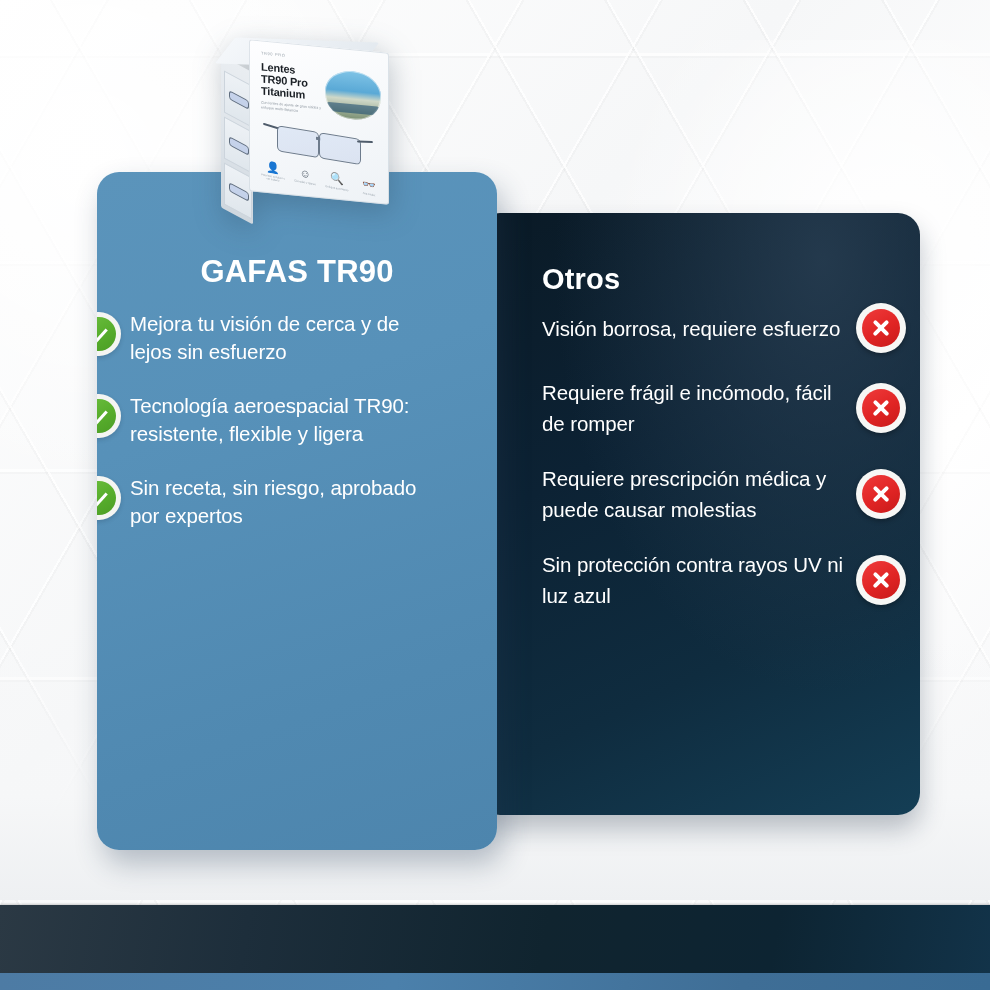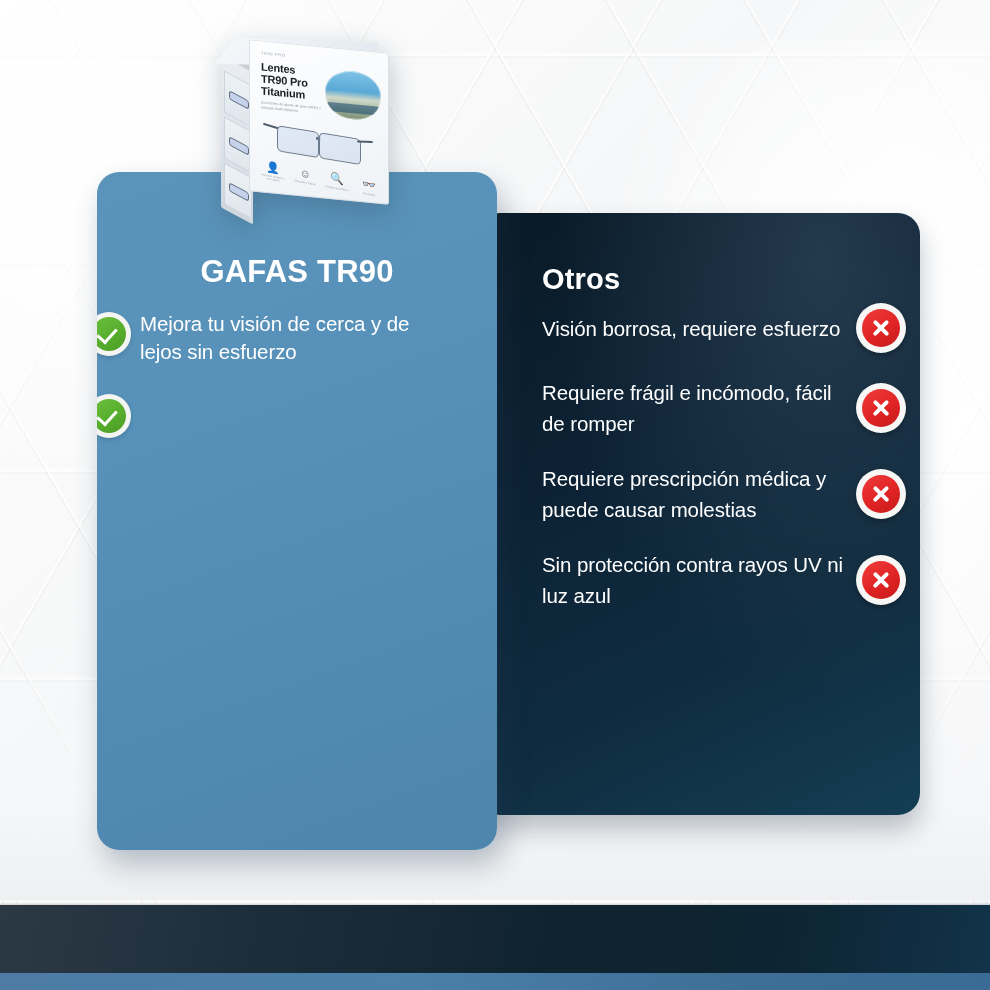--- a/index.html
+++ b/index.html
@@ -260,7 +260,7 @@
     display: flex;
     align-items: flex-start;
     margin-bottom: 26px;
-    padding-left: 12px;
+    padding-left: 2px;
   }
   .pro-text {
     margin-left: 9px;

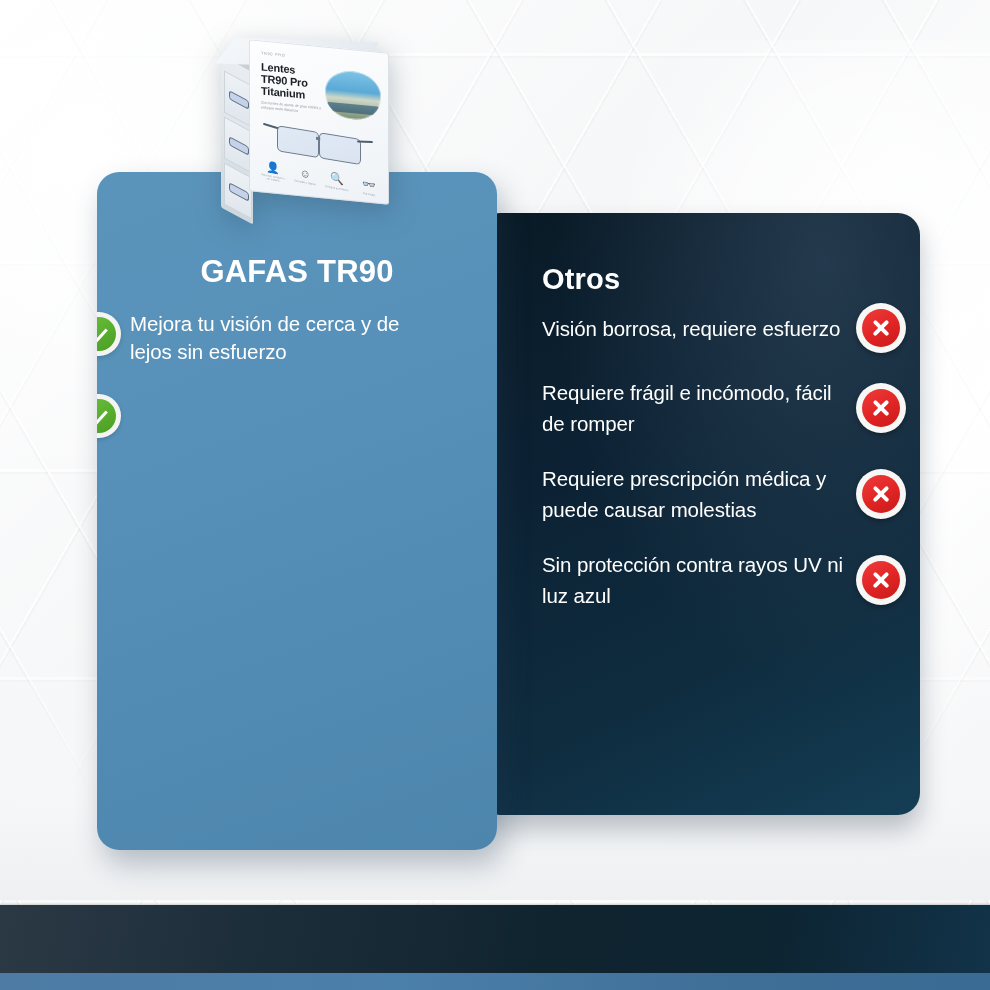--- a/index.html
+++ b/index.html
@@ -429,6 +429,14 @@
         <div class="pro-text">Mejora tu visión de cerca y de lejos sin esfuerzo</div>
       </div>
 
+      <div class="pro-item">
+        <div class="icon-check">
+          <div class="ring"></div>
+            <div class="disc"></div>
+            <div class="tick"></div>
+        </div>
+        <div class="pro-text">Tecnología aeroespacial TR90: resistente, flexible y ligera</div>
+      </div>
 
 
       <div class="pro-item">

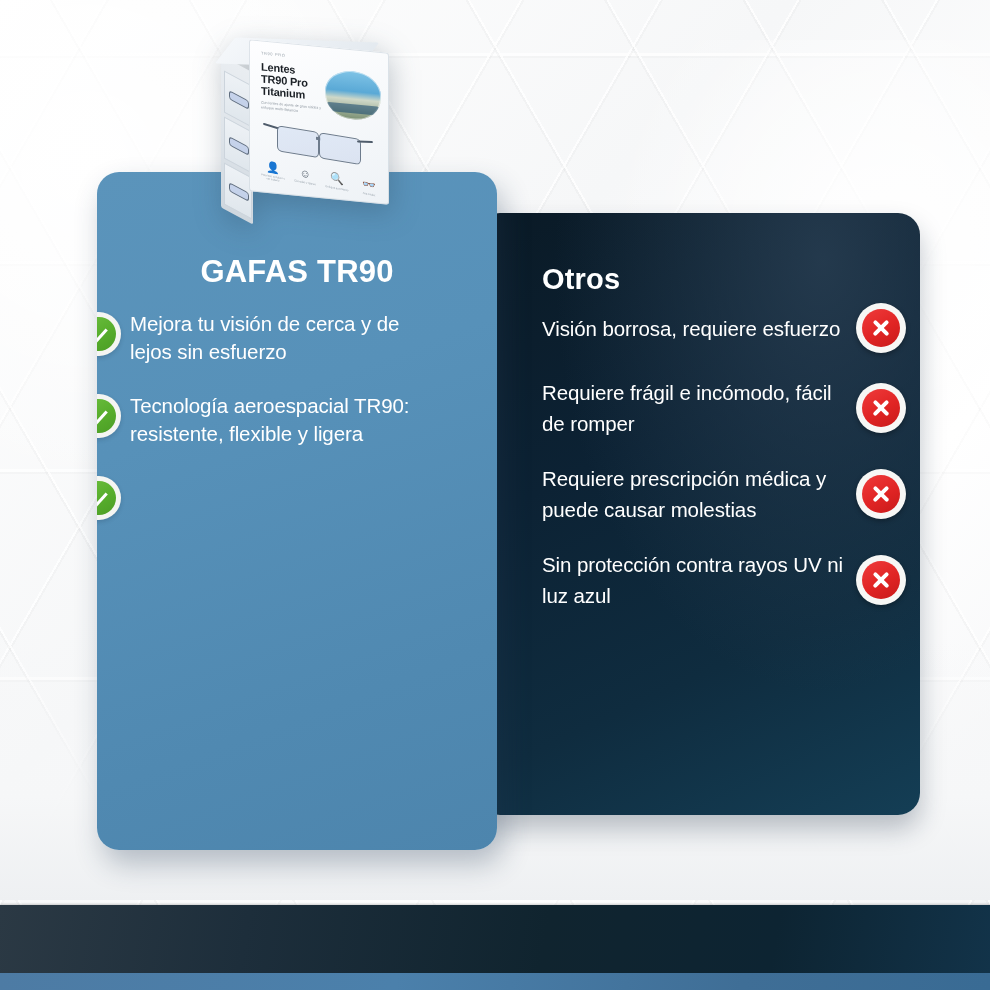--- a/index.html
+++ b/index.html
@@ -445,6 +445,7 @@
             <div class="disc"></div>
             <div class="tick"></div>
         </div>
+        <div class="pro-text">Sin receta, sin riesgo, aprobado por expertos</div>
       </div>
 
     </div>

